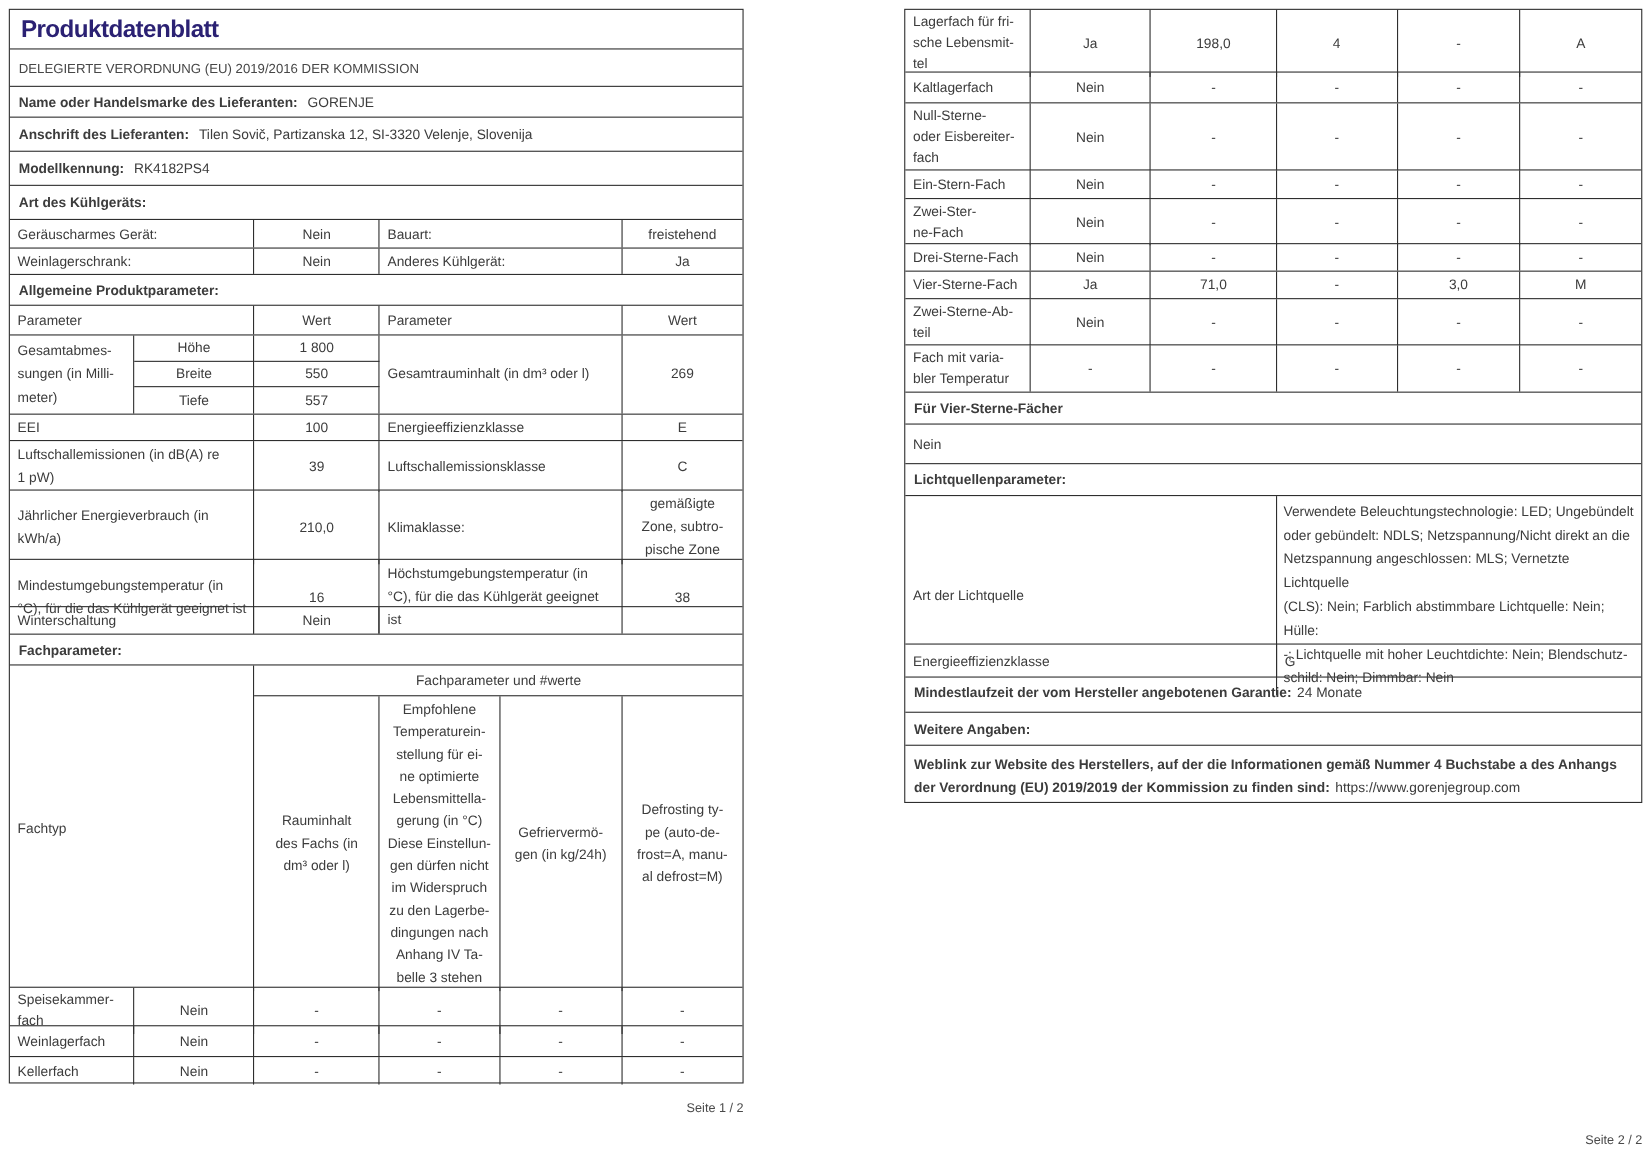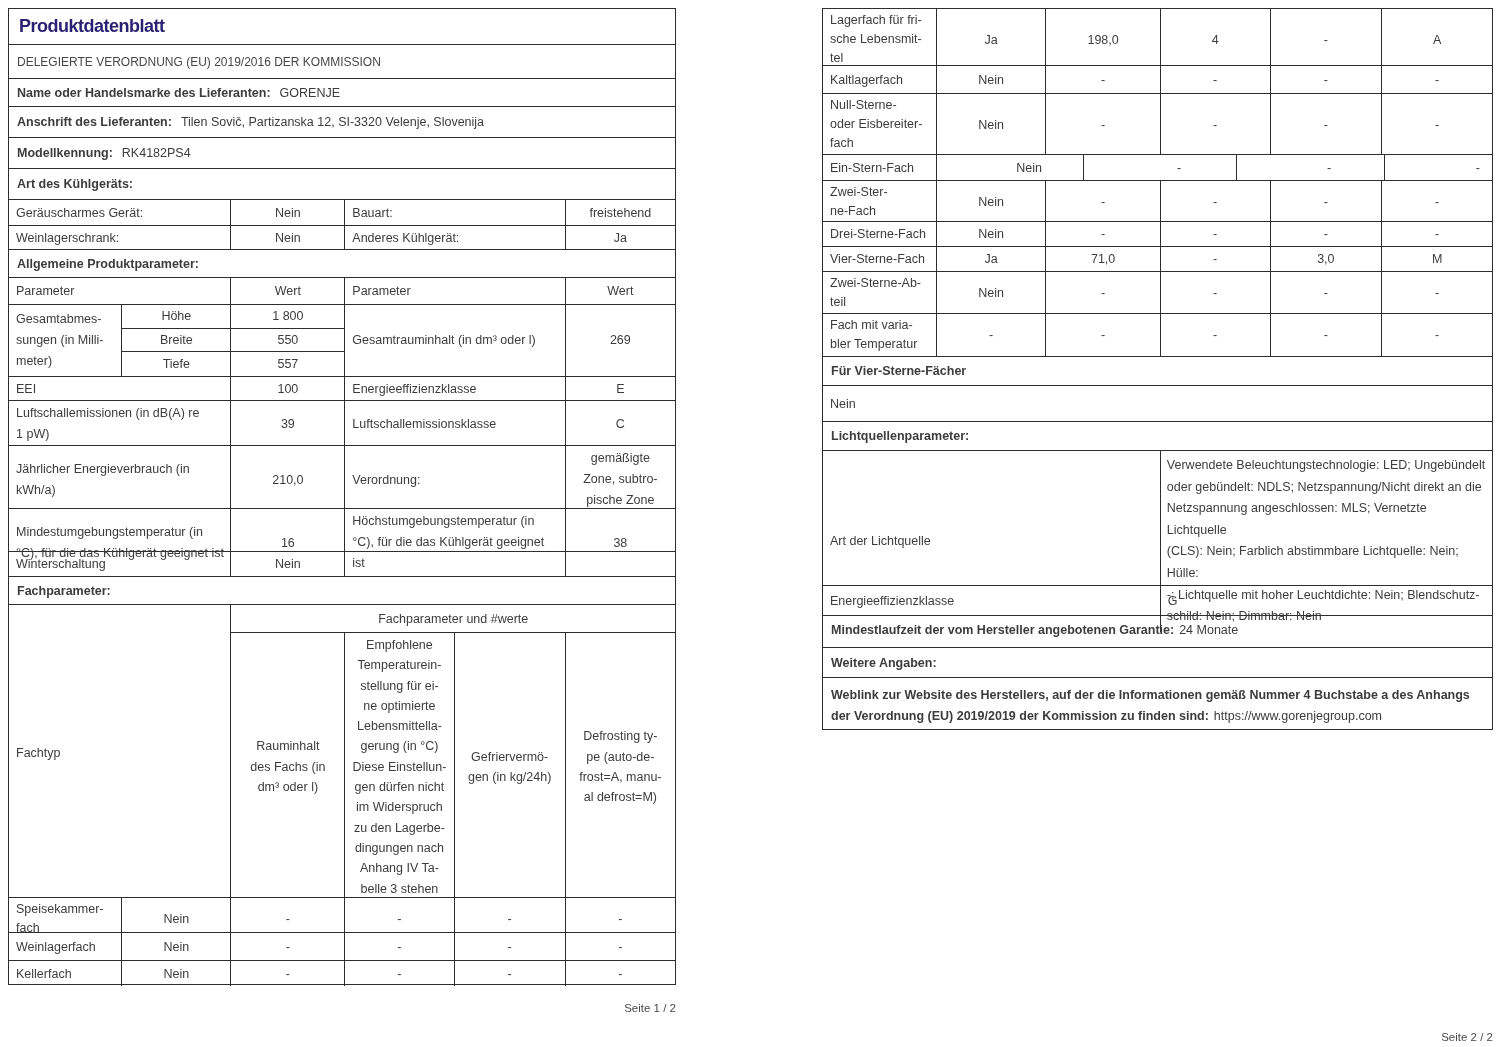--- a/index.html
+++ b/index.html
@@ -35,7 +35,7 @@
   .fhead{grid-template-columns:33.4% 17.1% 16.4% 16.7% 16.4%;grid-template-rows:28px 1fr;height:293px;}
   
   .r-title{height:36px;align-items:center;display:flex;padding-left:10px;}
-  .title-text{font-size:18px;font-weight:bold;color:#2b2173;letter-spacing:-0.5px;}
+  .title-text{font-size:22px;font-weight:bold;color:#2b2173;letter-spacing:-0.5px;}
   .r-subtitle{height:34px;display:flex;align-items:center;padding-left:8px;font-size:12px;color:#474747;}
   .kv{display:flex;align-items:center;gap:9px;padding-left:8px;}
   .r-name{height:28px;}

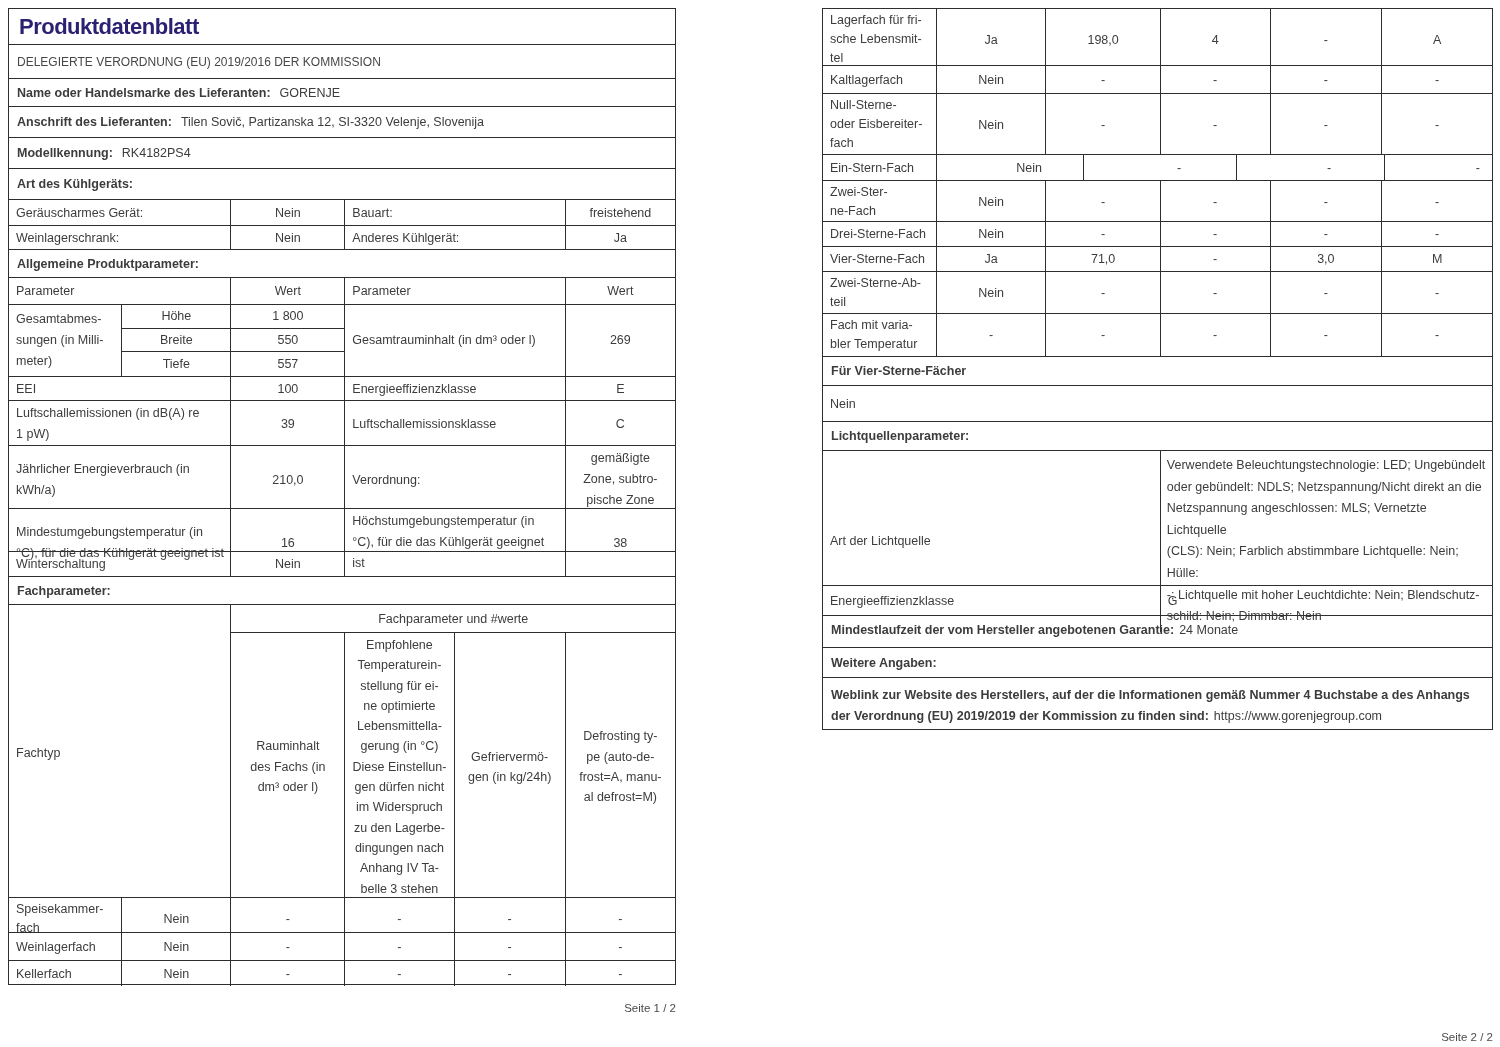--- a/index.html
+++ b/index.html
@@ -63,7 +63,7 @@
   .p2r1{height:57px;}
   .p2r2{height:28px;}
   .p2r3{height:61px;}
-  .p2r4{height:26px;gap:38px;}
+  .p2r4{height:26px;}
   .p2r5{height:41px;}
   .p2r6{height:25px;}
   .p2r7{height:25px;}

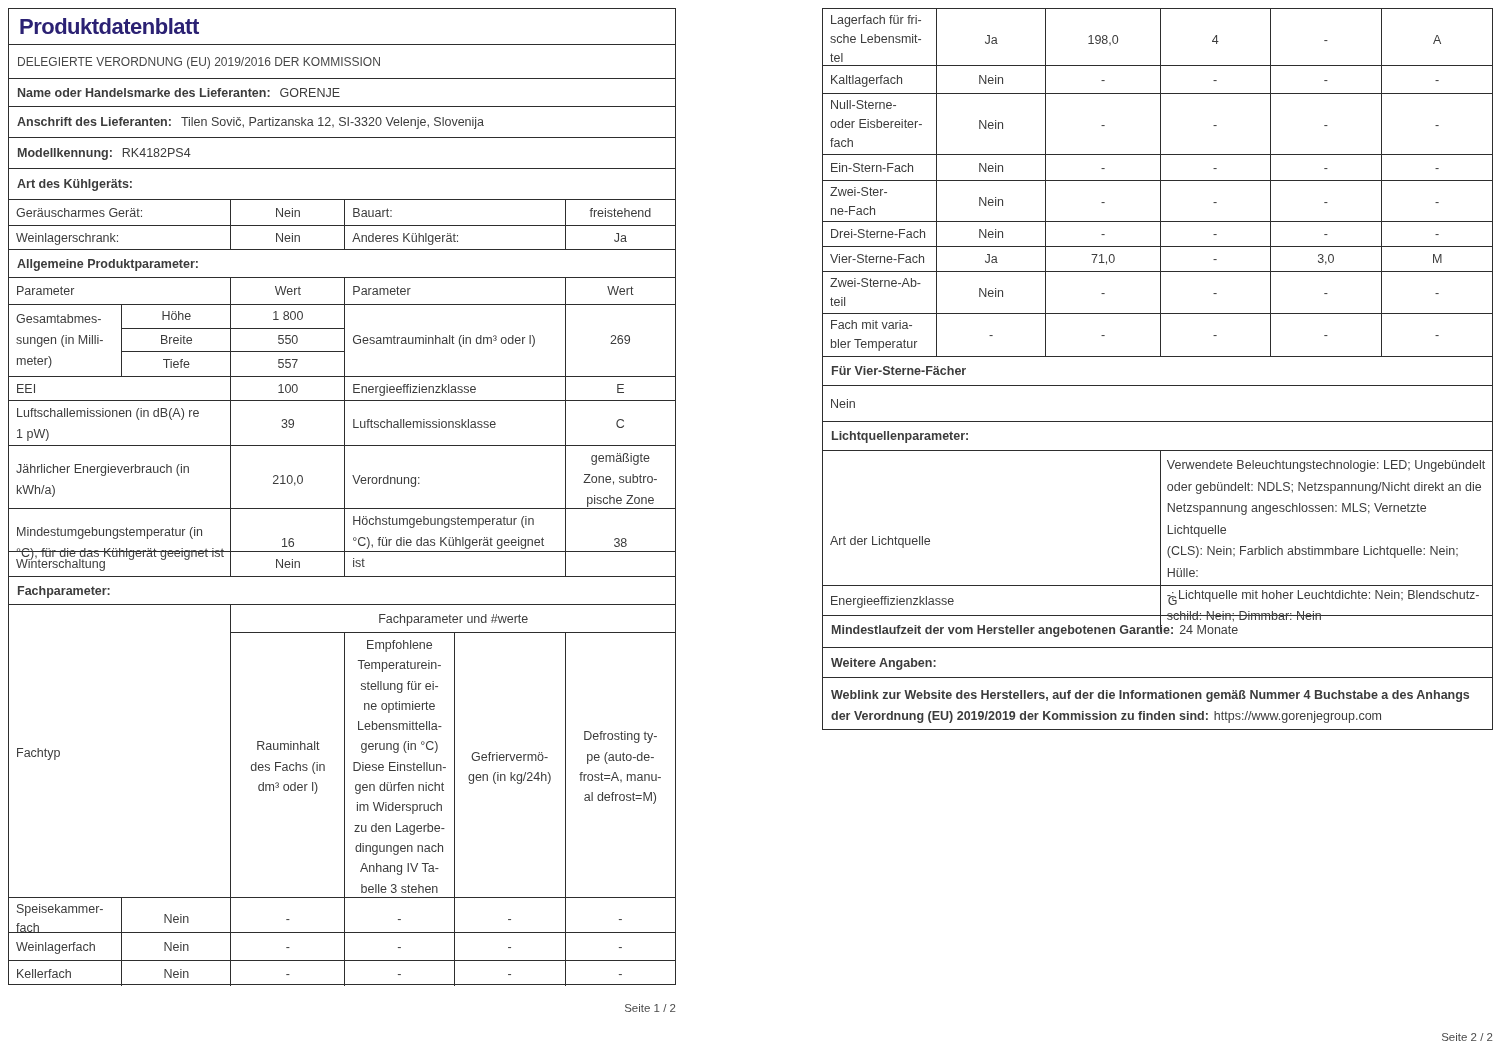--- a/index.html
+++ b/index.html
@@ -175,7 +175,7 @@
       <div class="cell lab rb ml">Jährlicher Energieverbrauch (in
 kWh/a)</div>
       <div class="cell cen rb">210,0</div>
-      <div class="cell lab rb">Verordnung:</div>
+      <div class="cell lab rb">Klimaklasse:</div>
       <div class="cell cen ml">gemäßigte
 Zone, subtro-
 pische Zone</div>

